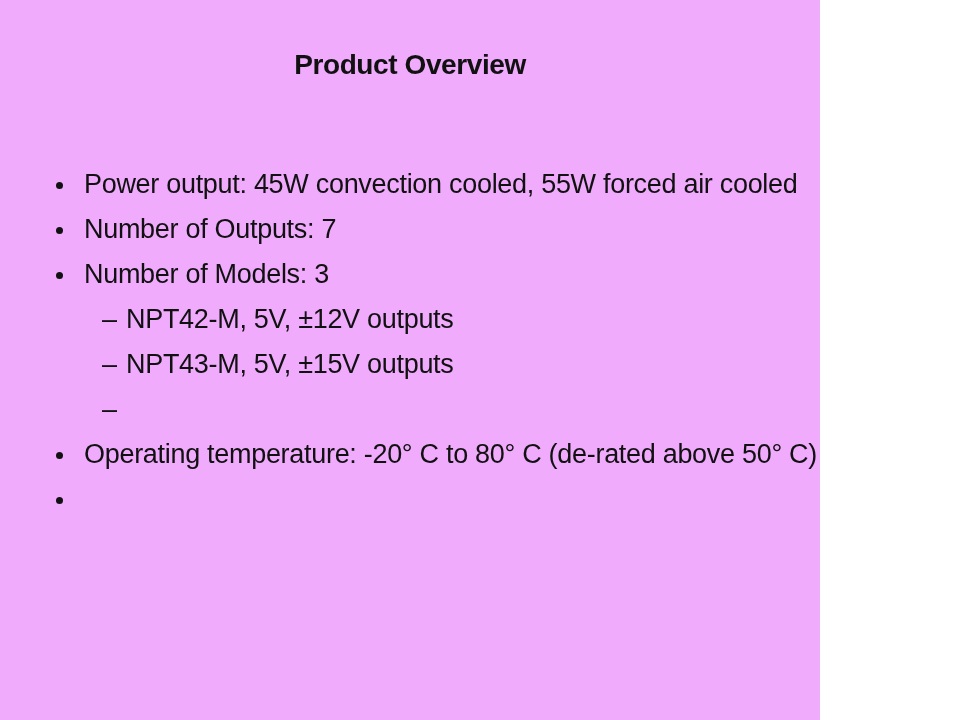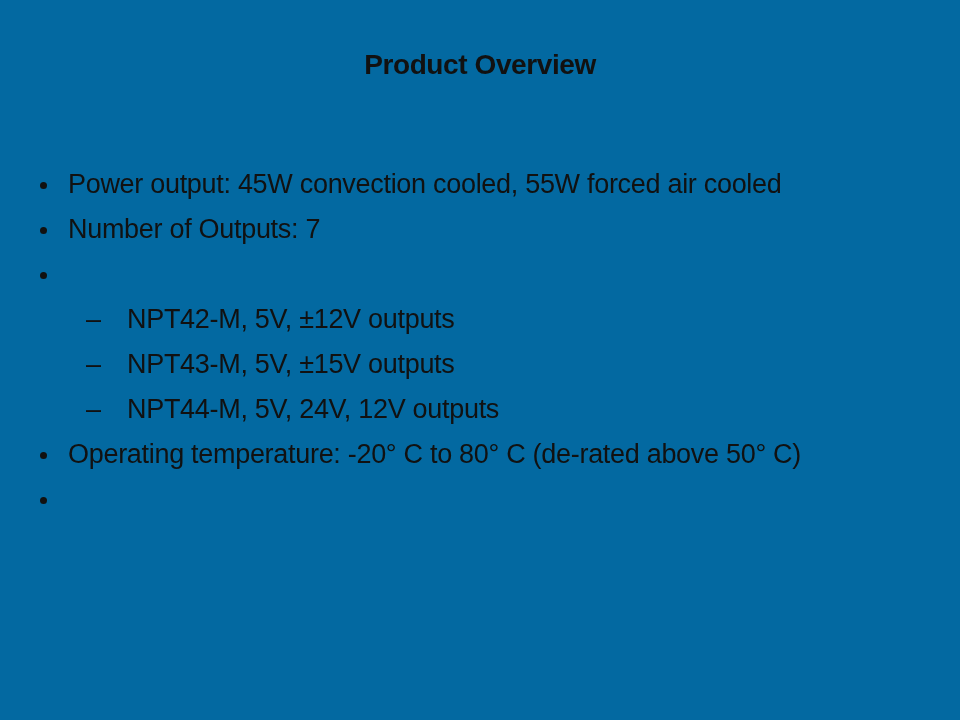--- a/index.html
+++ b/index.html
@@ -16,9 +16,9 @@
   }
   .slide {
     position: relative;
-    width: 960px;
+    width: 820px;
     height: 720px;
-    background: #0369a1;
+    background: #f0abfc;
   }
   .slide-title {
     position: absolute;

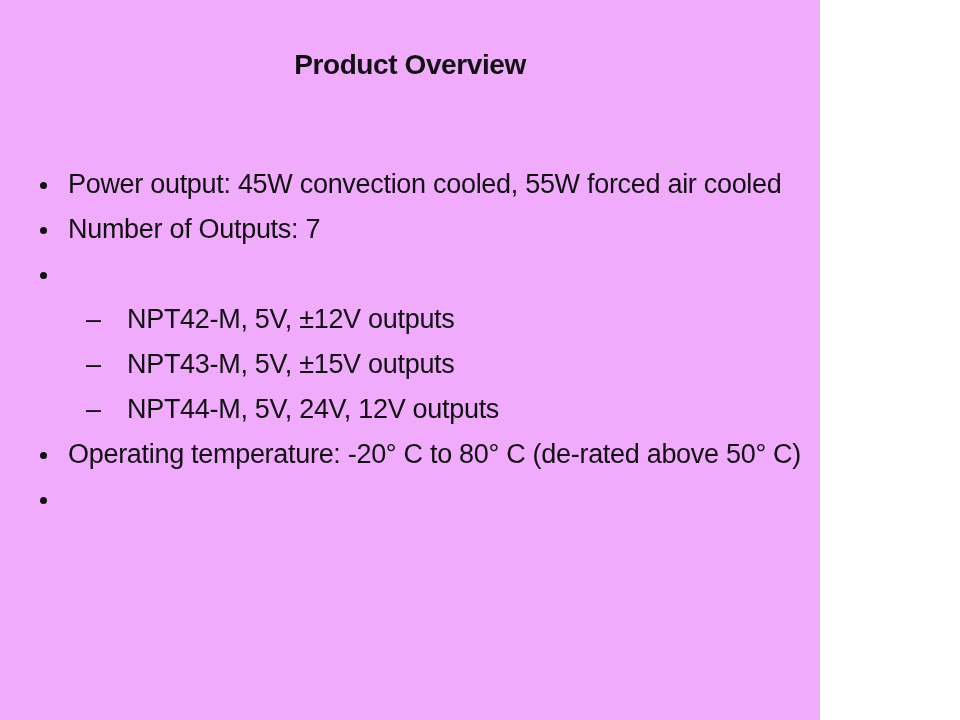--- a/index.html
+++ b/index.html
@@ -34,7 +34,7 @@
   .bullets {
     position: absolute;
     top: 161px;
-    left: 0;
+    left: 16px;
     width: 100%;
   }
   .line {

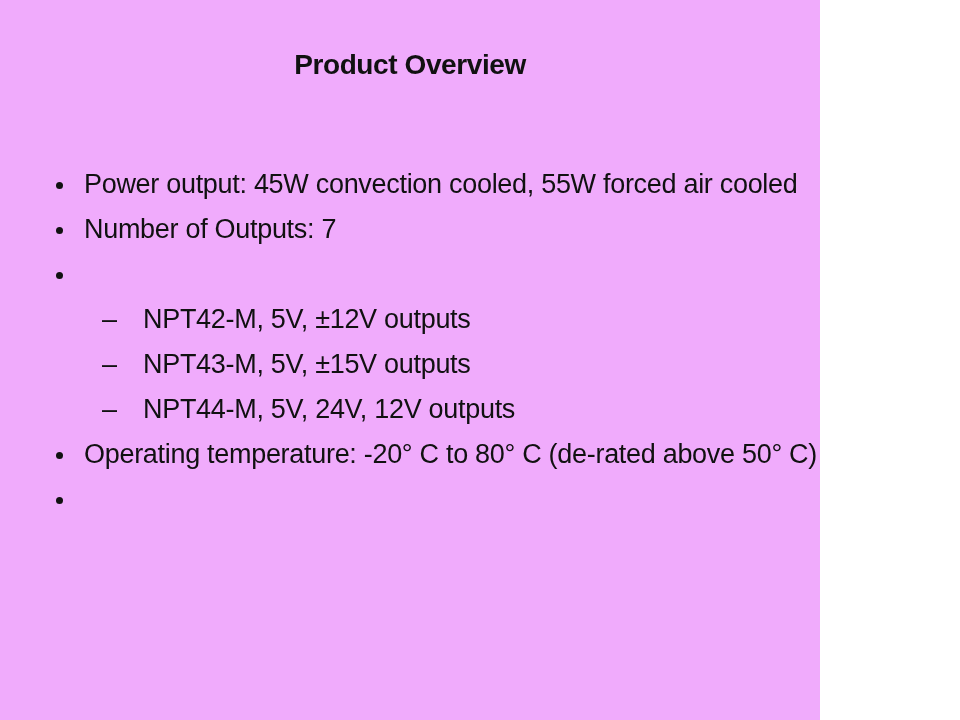--- a/index.html
+++ b/index.html
@@ -90,6 +90,7 @@
 
     <div class="line l1">
       <span class="disc"></span>
+      <span class="text">Number of Models: 3</span>
     </div>
 
     <div class="line l2">

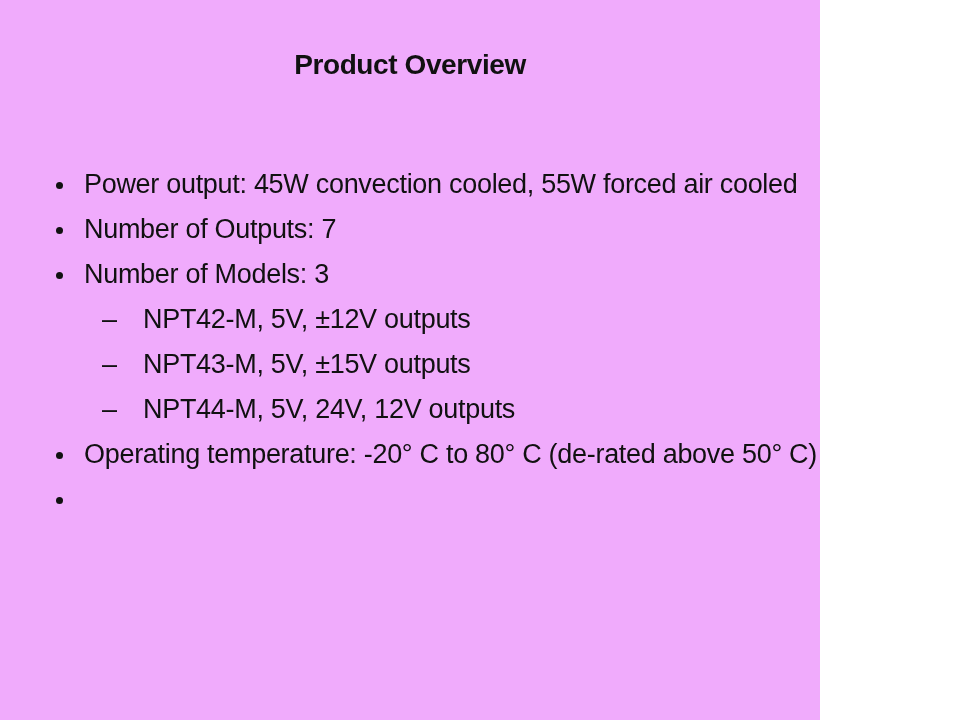--- a/index.html
+++ b/index.html
@@ -50,7 +50,7 @@
     white-space: nowrap;
   }
   .l1 .text { left: 68px; }
-  .l2 .text { left: 110px; margin-left: 17px; }
+  .l2 .text { left: 110px; }
   .disc {
     position: absolute;
     left: 40px;

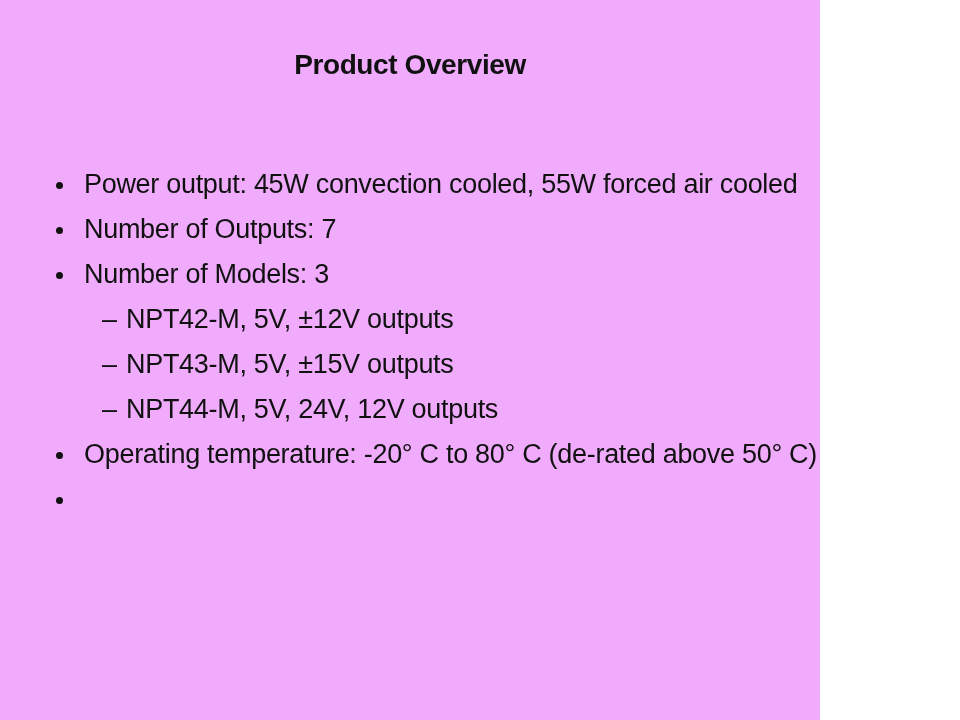--- a/index.html
+++ b/index.html
@@ -105,7 +105,6 @@
 
     <div class="line l2">
       <span class="dash">–</span>
-      <span class="text">NPT44-M, 5V, 24V, 12V outputs</span>
     </div>
 
 

